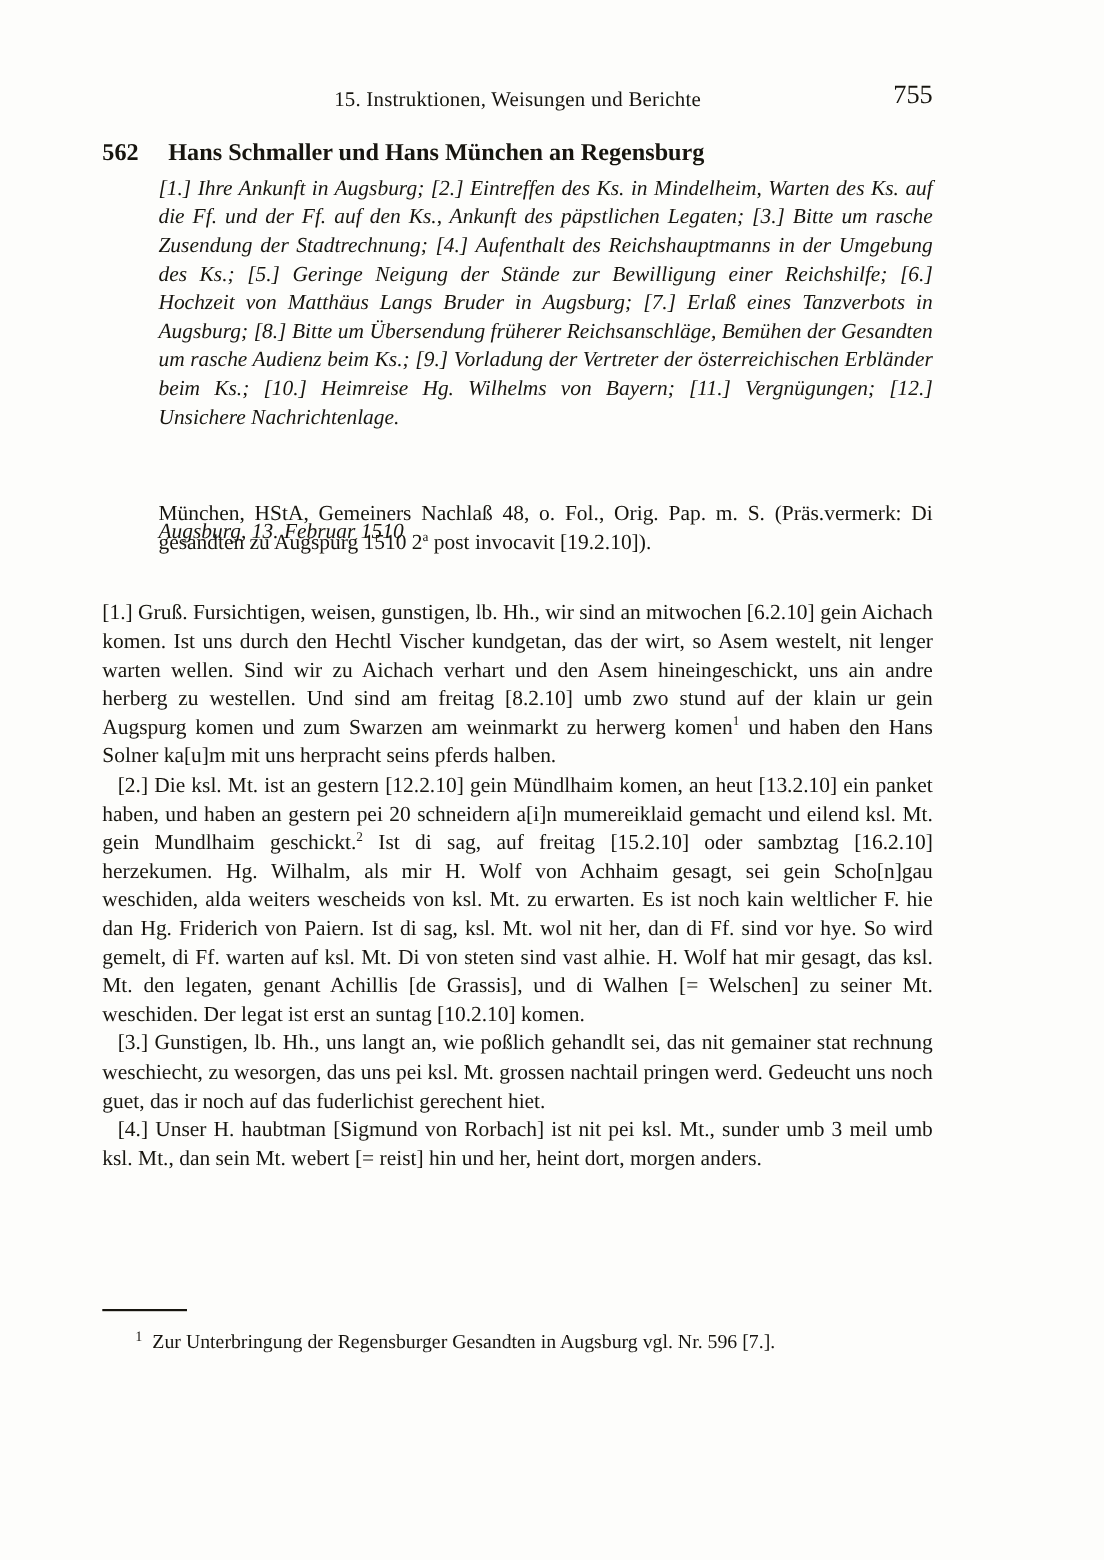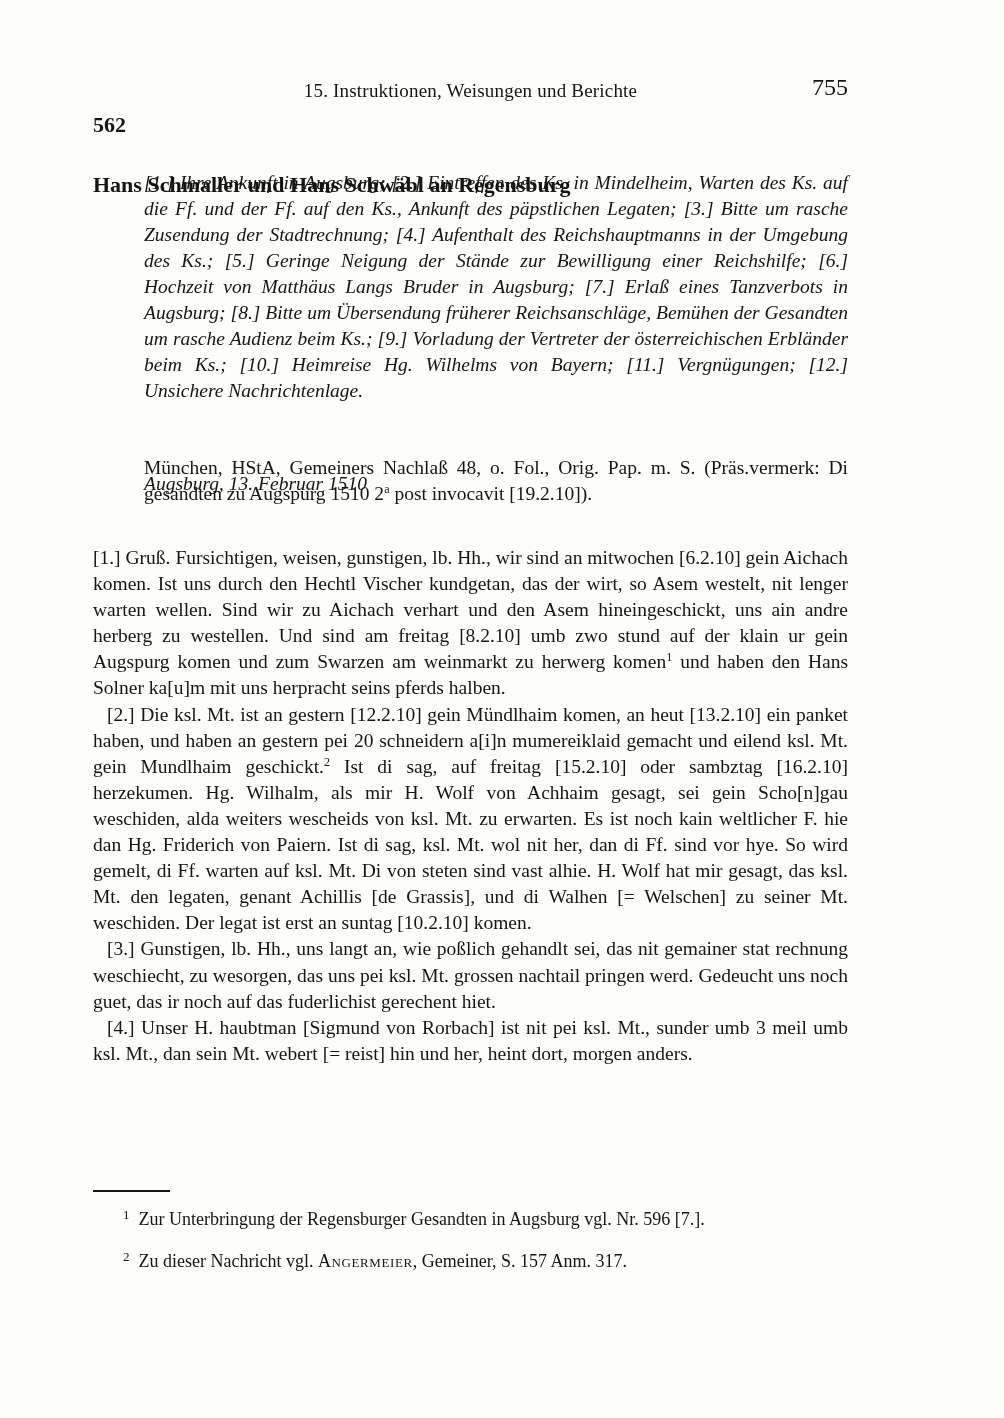--- a/index.html
+++ b/index.html
@@ -36,13 +36,12 @@
   }
   .doc-heading {
     position: absolute;
-    top: 112px;
+    top: 125px;
     left: 93px;
     right: 156px;
     display: flex;
     font-weight: bold;
     font-size: 22px;
-    flex-direction: column;
   }
   .doc-number { width: 60px; flex: 0 0 60px; }
   .doc-title  { flex: 1; }

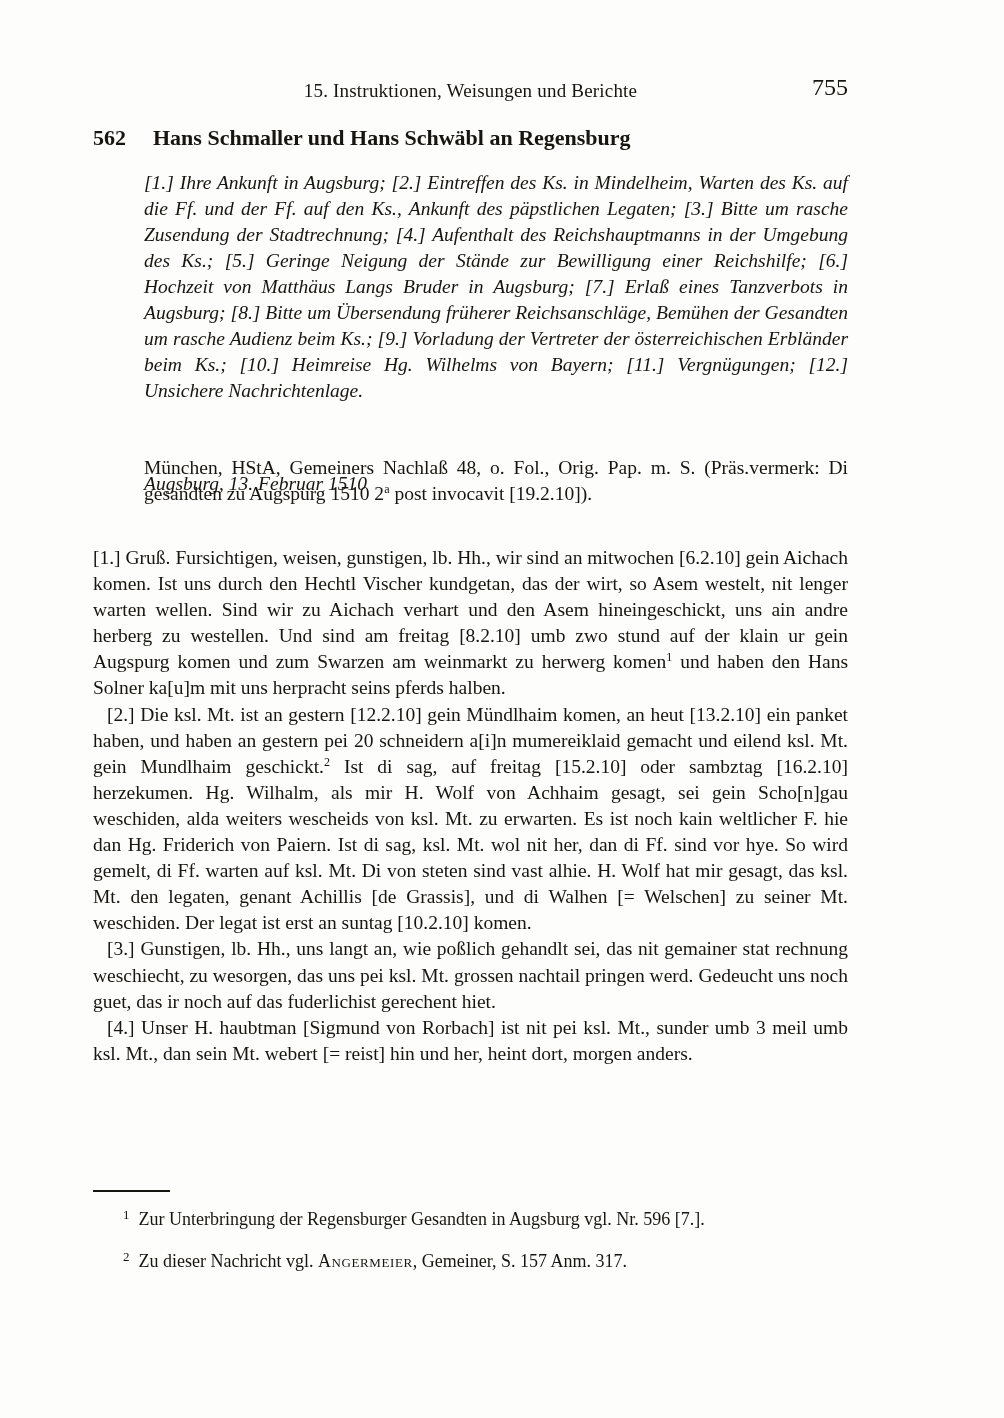--- a/index.html
+++ b/index.html
@@ -141,7 +141,7 @@
 
   <div class="doc-heading">
     <div class="doc-number">562</div>
-    <div class="doc-title">Hans Schmaller und Hans Schwäbl an Regensburg</div>
+    <div class="doc-title">Hans Schmaller und Hans München an Regensburg</div>
   </div>
 
   <div class="summary">[1.] Ihre Ankunft in Augsburg; [2.] Eintreffen des Ks. in Mindelheim, Warten des Ks. auf die Ff. und der Ff. auf den Ks., Ankunft des päpstlichen Legaten; [3.] Bitte um rasche Zusendung der Stadtrechnung; [4.] Aufenthalt des Reichshauptmanns in der Umgebung des Ks.; [5.] Geringe Neigung der Stände zur Bewilligung einer Reichshilfe; [6.] Hochzeit von Matthäus Langs Bruder in Augsburg; [7.] Erlaß eines Tanzverbots in Augsburg; [8.] Bitte um Übersendung früherer Reichsanschläge, Bemühen der Gesandten um rasche Audienz beim Ks.; [9.] Vorladung der Vertreter der österreichischen Erbländer beim Ks.; [10.] Heimreise Hg. Wilhelms von Bayern; [11.] Vergnügungen; [12.] Unsichere Nachrichtenlage.</div>

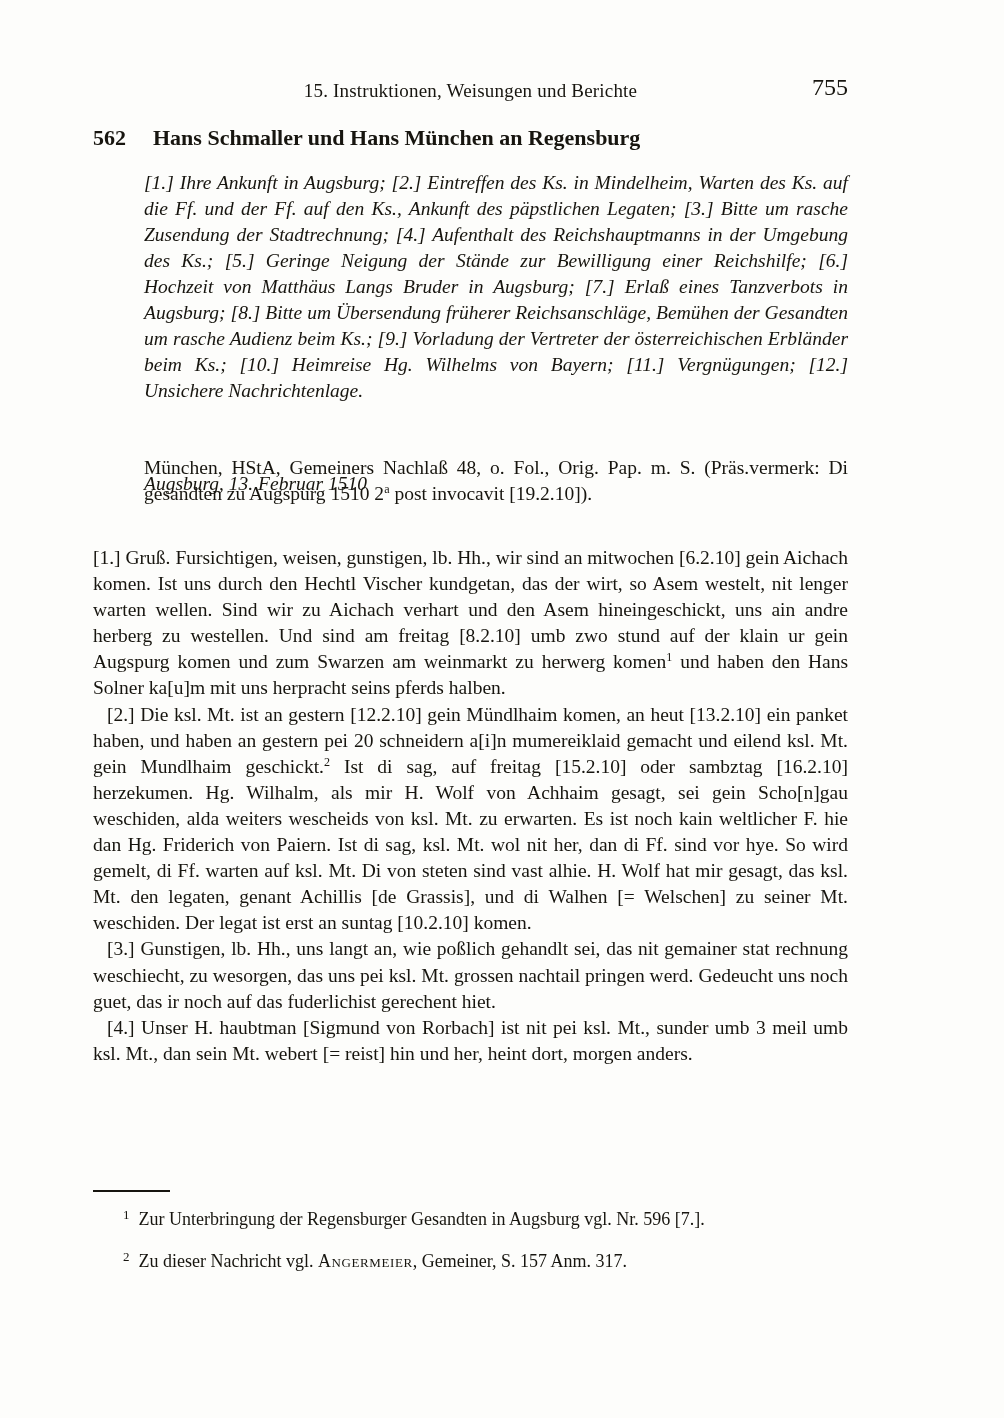--- a/index.html
+++ b/index.html
@@ -48,7 +48,7 @@
 
   .summary {
     position: absolute;
-    top: 170px;
+    top: 159px;
     left: 144px;
     right: 156px;
     font-style: italic;

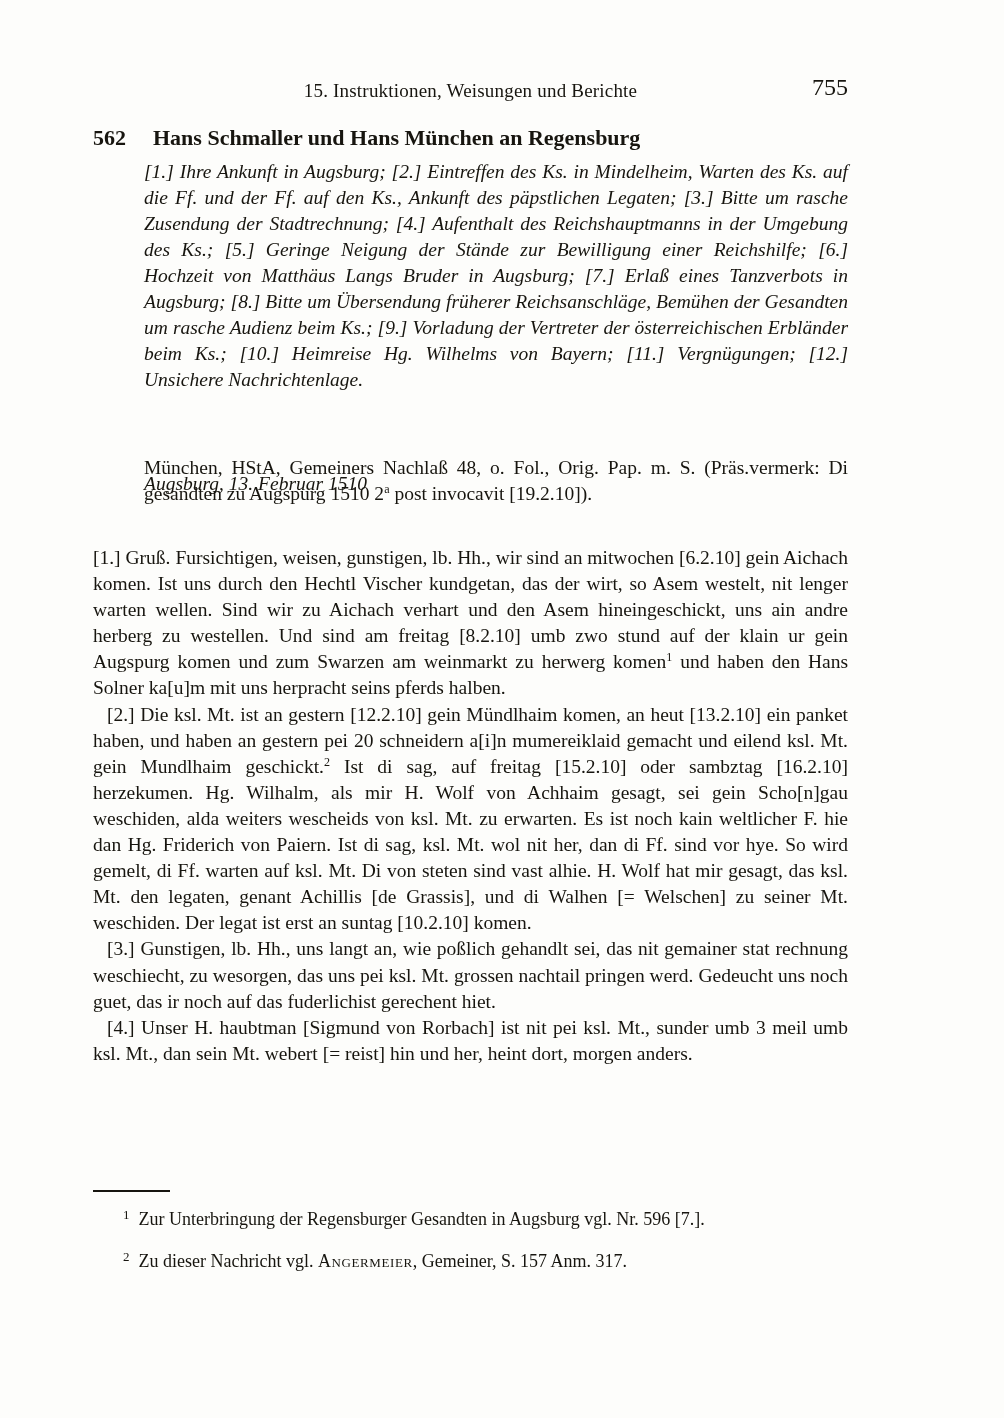--- a/index.html
+++ b/index.html
@@ -162,9 +162,6 @@
     <div class="footnote">
       <span class="fn-marker">1</span><span><span class="seg-i">Zur Unterbringung der Regensburger Gesandten in Augsburg vgl. Nr. 596 [7.].</span></span>
     </div>
-    <div class="footnote">
-      <span class="fn-marker">2</span><span><span class="seg-i">Zu dieser Nachricht vgl. </span><span class="seg-sc">Angermeier</span><span class="seg-r">, </span><span class="seg-i">Gemeiner, S. 157 Anm. 317.</span></span>
-    </div>
   </div>
 
 </div>

